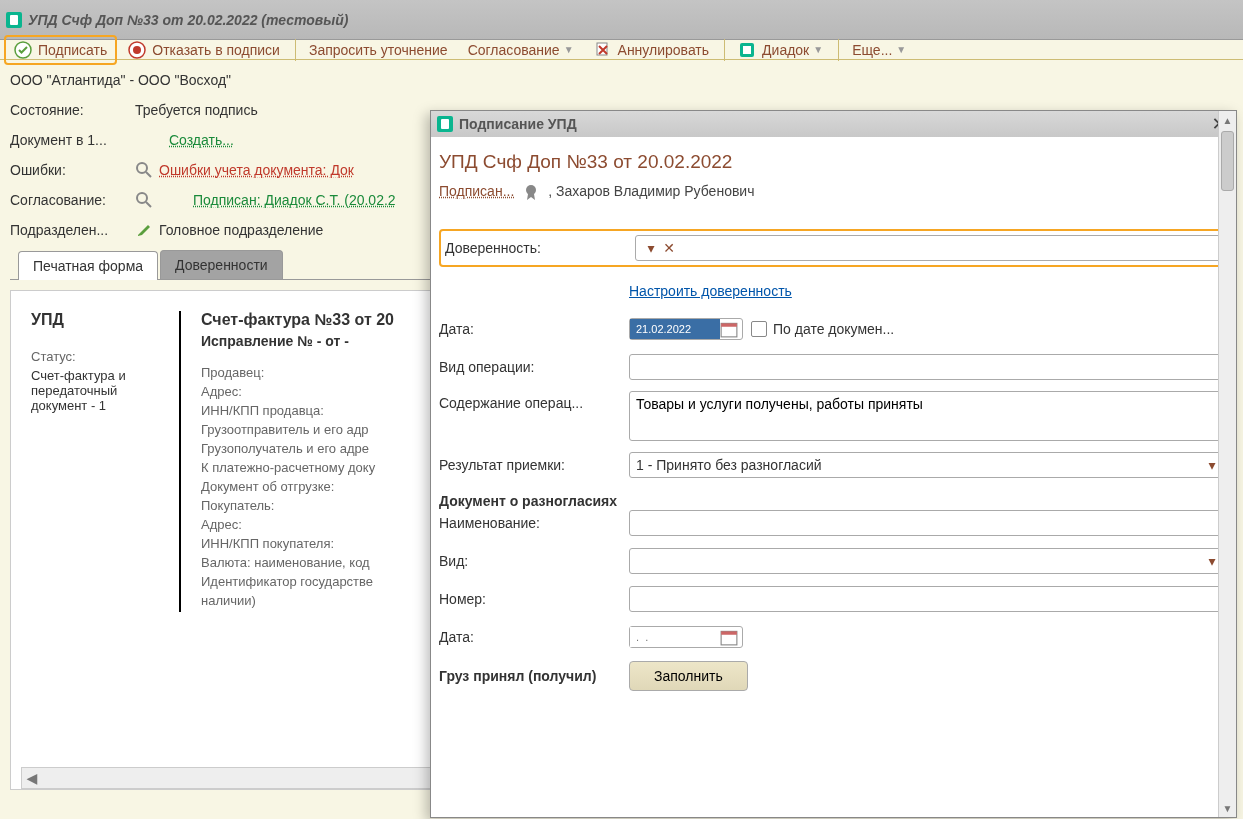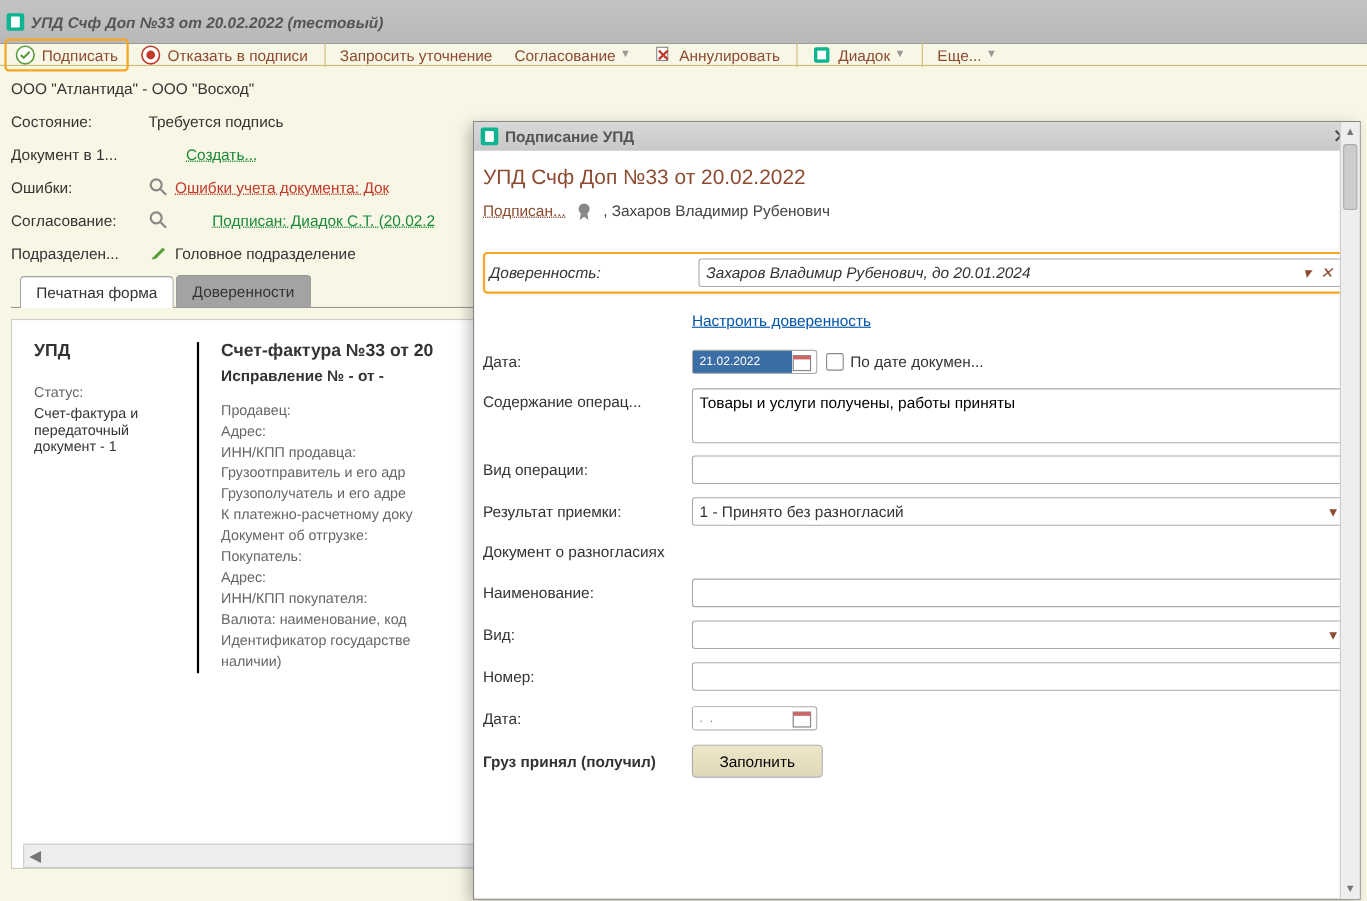--- a/index.html
+++ b/index.html
@@ -110,7 +110,7 @@
 .signer-row .medal{width:18px;height:18px;margin:0 8px;}
 
 .frow { display:flex; align-items:center; margin-bottom:10px; min-height:28px;}
-.frow.highlighted{ border:2px solid #f6a623; border-radius:4px; padding:4px;font-style:italic;}
+.frow.highlighted{ border:2px solid #f6a623; border-radius:4px; padding:4px;}
 .flabel { width:190px; color:#333;}
 .fcontrol { flex:1; display:flex; align-items:center; gap:8px;}
 .fselect, .finput, .ftextarea {

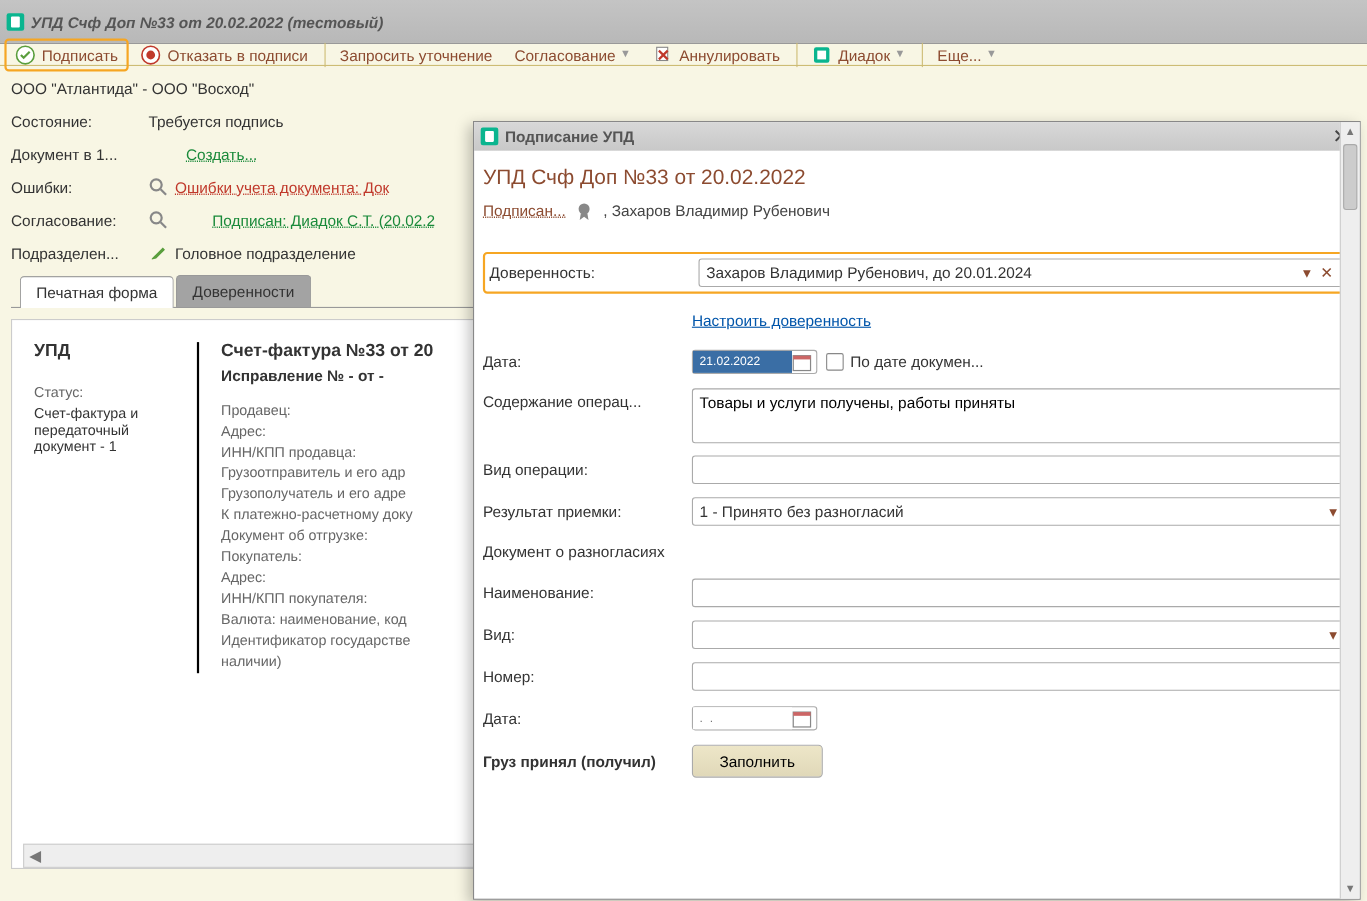--- a/index.html
+++ b/index.html
@@ -310,7 +310,6 @@
       <div class="flabel">Доверенность:</div>
       <div class="fcontrol">
         <div class="fselect">
-          <span>Захаров Владимир Рубенович, до 20.01.2024</span>
           <span class="sel-btns">
             <span>▾</span>
             <span>✕</span>

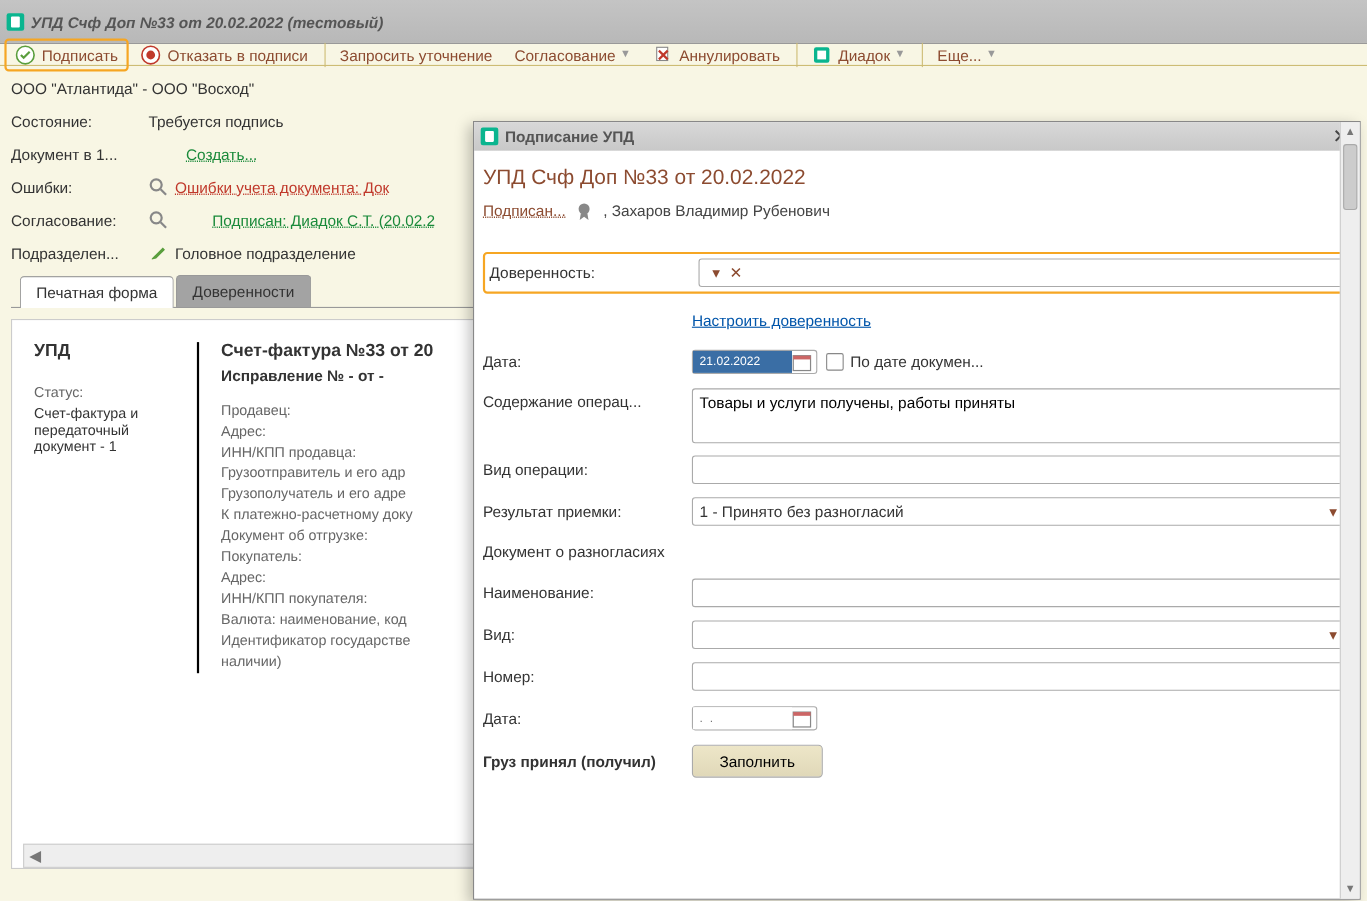--- a/index.html
+++ b/index.html
@@ -343,18 +343,18 @@
       </div>
     </div>
 
+    <div class="frow">
+      <div class="flabel">Вид операции:</div>
+      <div class="fcontrol">
+          <input class="finput" type="text" value="" style="">
+        </div>
+    </div>
+
     <div class="frow" style="align-items:flex-start;">
       <div class="flabel" style="padding-top:4px;">Содержание операц...</div>
       <div class="fcontrol">
         <textarea class="ftextarea" style="">Товары и услуги получены, работы приняты</textarea>
       </div>
-    </div>
-
-    <div class="frow">
-      <div class="flabel">Вид операции:</div>
-      <div class="fcontrol">
-          <input class="finput" type="text" value="" style="">
-        </div>
     </div>
 
     <div class="frow">

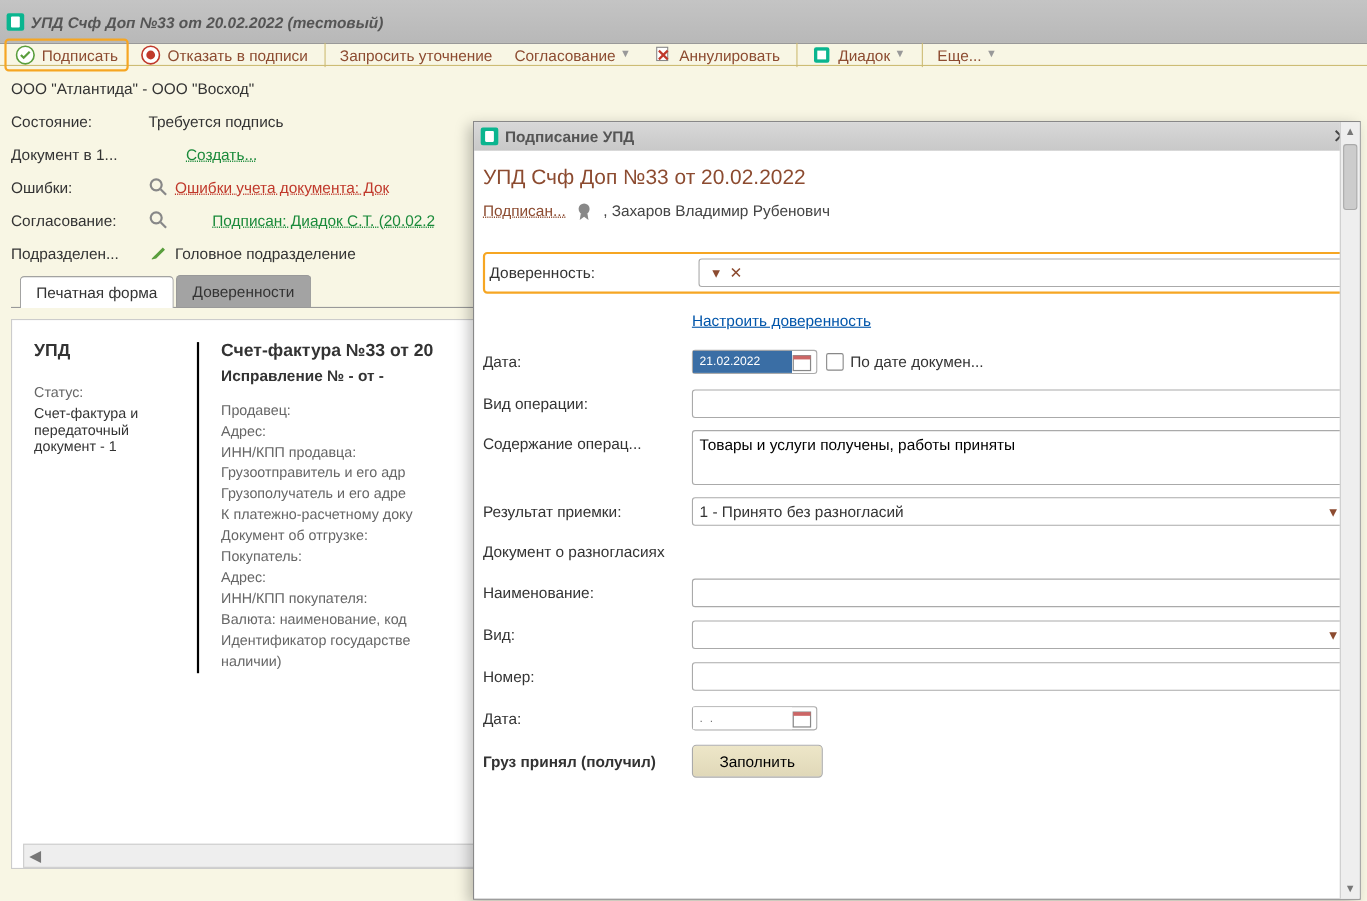--- a/index.html
+++ b/index.html
@@ -126,7 +126,7 @@
 .cal-icon{width:18px;height:18px;cursor:pointer;display:inline-flex;align-items:center;justify-content:center;}
 .chk{width:16px;height:16px;border:1px solid #888;border-radius:2px;display:inline-block;margin-right:6px;}
 .linkblue{color:#0055aa;text-decoration:underline;cursor:pointer;}
-.section-hdr{font-weight:normal;margin:14px 0 16px 0;}
+.section-hdr{font-weight:bold;margin:14px 0 0 0;}
 .btn{padding:6px 24px;border:1px solid #aaa;border-radius:4px;background:linear-gradient(#ede6c8,#e0d8b8);cursor:pointer;font-family:inherit;font-size:14px;}
 .scrollbar-v{position:absolute;right:0;top:0;bottom:0;width:18px;background:#eee;border-left:1px solid #ccc;}
 .scrollbar-v .thumb{background:#ccc;border:1px solid #aaa;margin:2px;height:60px;border-radius:3px;}

